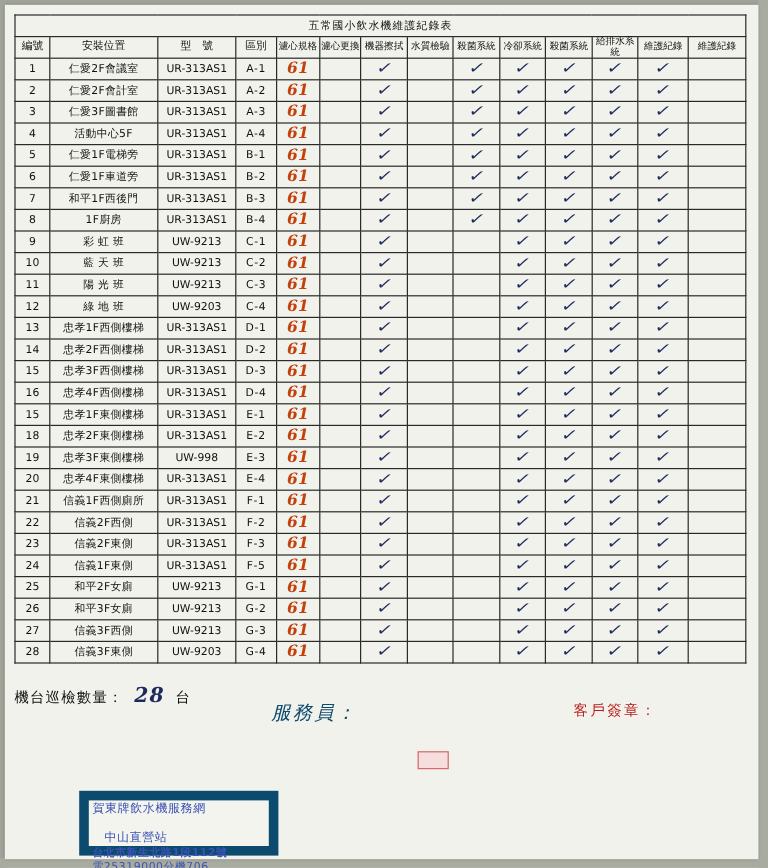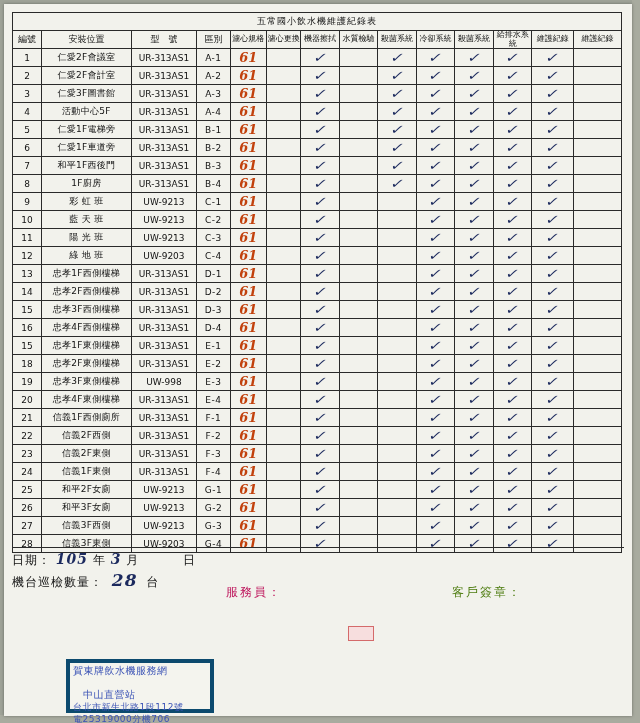--- a/index.html
+++ b/index.html
@@ -534,7 +534,7 @@
           <td class="no">24</td>
           <td class="loc">信義1F東側</td>
           <td class="model">UR-313AS1</td>
-          <td class="cat">F-4</td>
+          <td class="cat">F-5</td>
           <td><span class="hand">61</span></td>
           <td class="empty"></td>
           <td><span class="chk">✓</span></td>

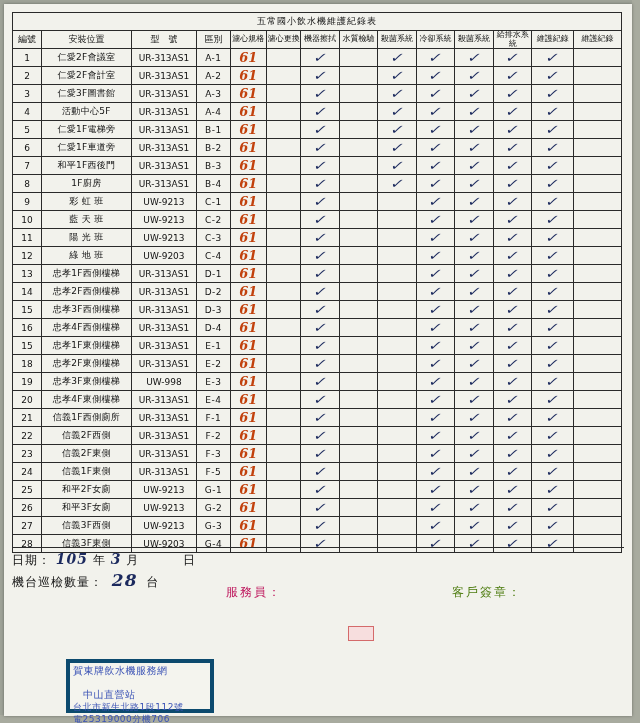--- a/index.html
+++ b/index.html
@@ -613,15 +613,6 @@
       </tbody>
   </table>
 
-  <div class="date-row">
-    <span>日期：</span>
-    <span class="hw">105</span>
-    <span>年</span>
-    <span class="hw">3</span>
-    <span>月</span>
-    <span style="display:inline-block;width:34px"></span>
-    <span>日</span>
-  </div>
 
   <div class="count-row">
     <span>機台巡檢數量：</span>

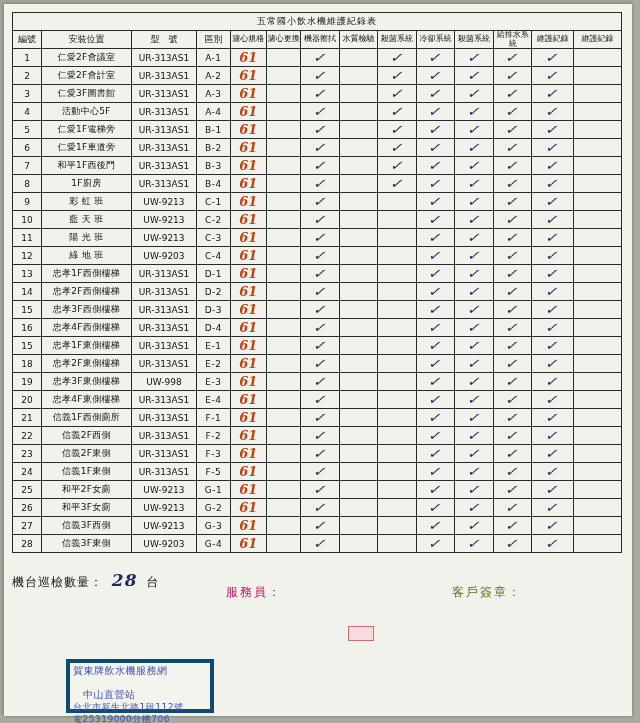--- a/index.html
+++ b/index.html
@@ -83,7 +83,7 @@
     font-family:"DejaVu Serif","Liberation Serif",serif;color:#1c2a5e;font-size:17px;font-style:italic;font-weight:bold;
     margin:0 4px;
   }
-  .sig-staff{position:absolute;left:222px;top:580px;font-size:12px;color:#be185d;letter-spacing:2px;}
+  .sig-staff{position:absolute;left:222px;top:580px;font-size:16px;color:#0c4a6e;letter-spacing:2px;font-style:italic;}
   .sig-cust{position:absolute;left:448px;top:580px;font-size:12px;color:#4d7c0f;letter-spacing:2px;}
   .redmark{
     position:absolute;left:344px;top:622px;width:24px;height:13px;

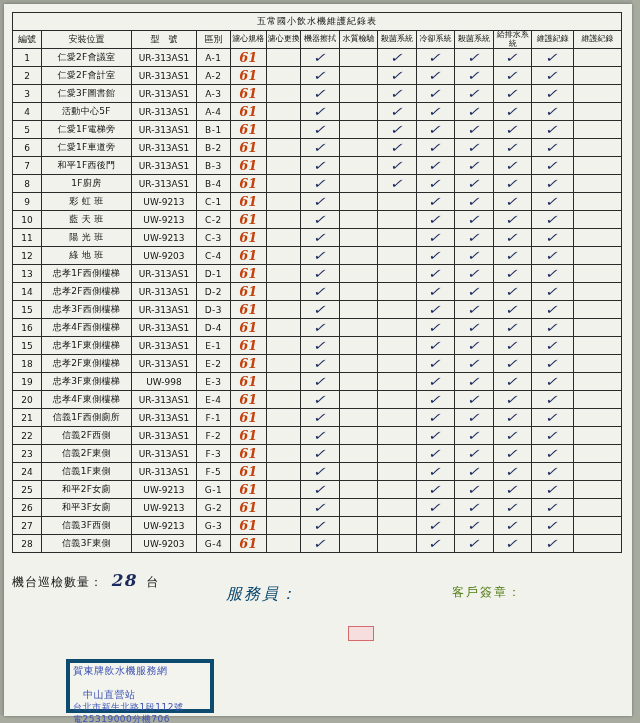--- a/index.html
+++ b/index.html
@@ -84,7 +84,7 @@
     margin:0 4px;
   }
   .sig-staff{position:absolute;left:222px;top:580px;font-size:16px;color:#0c4a6e;letter-spacing:2px;font-style:italic;}
-  .sig-cust{position:absolute;left:448px;top:580px;font-size:12px;color:#4d7c0f;letter-spacing:2px;}
+  .sig-cust{position:absolute;left:474px;top:580px;font-size:12px;color:#b91c1c;letter-spacing:2px;}
   .redmark{
     position:absolute;left:344px;top:622px;width:24px;height:13px;
     border:1px solid #d46a6a;color:#d46a6a;font-size:8px;

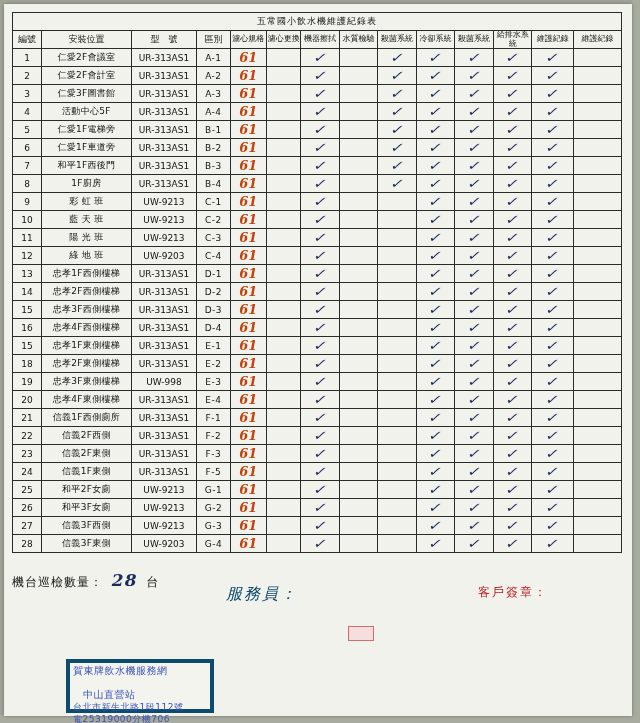--- a/index.html
+++ b/index.html
@@ -92,8 +92,8 @@
   }
   
   .stamp{
-    position:absolute;left:62px;top:655px;width:148px;height:54px;
-    border:4px solid #0c4a6e;
+    position:absolute;left:62px;top:655px;width:166px;height:54px;
+    border:8px solid #0c4a6e;
     color:#3a52b5;
     font-size:9.5px;
     line-height:12px;

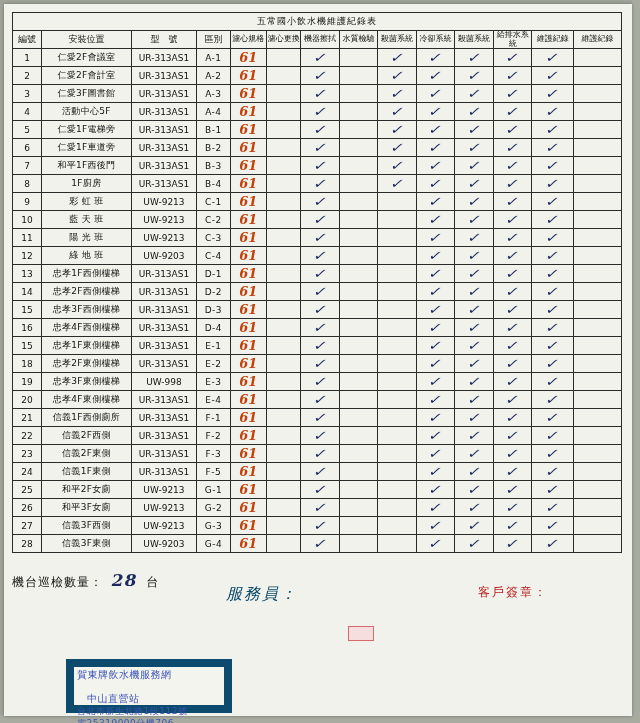--- a/index.html
+++ b/index.html
@@ -105,7 +105,7 @@
   .stamp div{white-space:nowrap;}
   .stamp .s1{font-size:10px;}
   .stamp .s2{font-size:10px;padding-left:10px;margin-top:12px;}
-  .stamp .s3{font-size:9px;}
+  .stamp .s3{font-size:9px;font-weight:bold;}
   .stamp .s4{font-size:9px;}
   
   .edge-l{position:absolute;left:0;top:0;width:5px;height:723px;background:#9fa398;}

